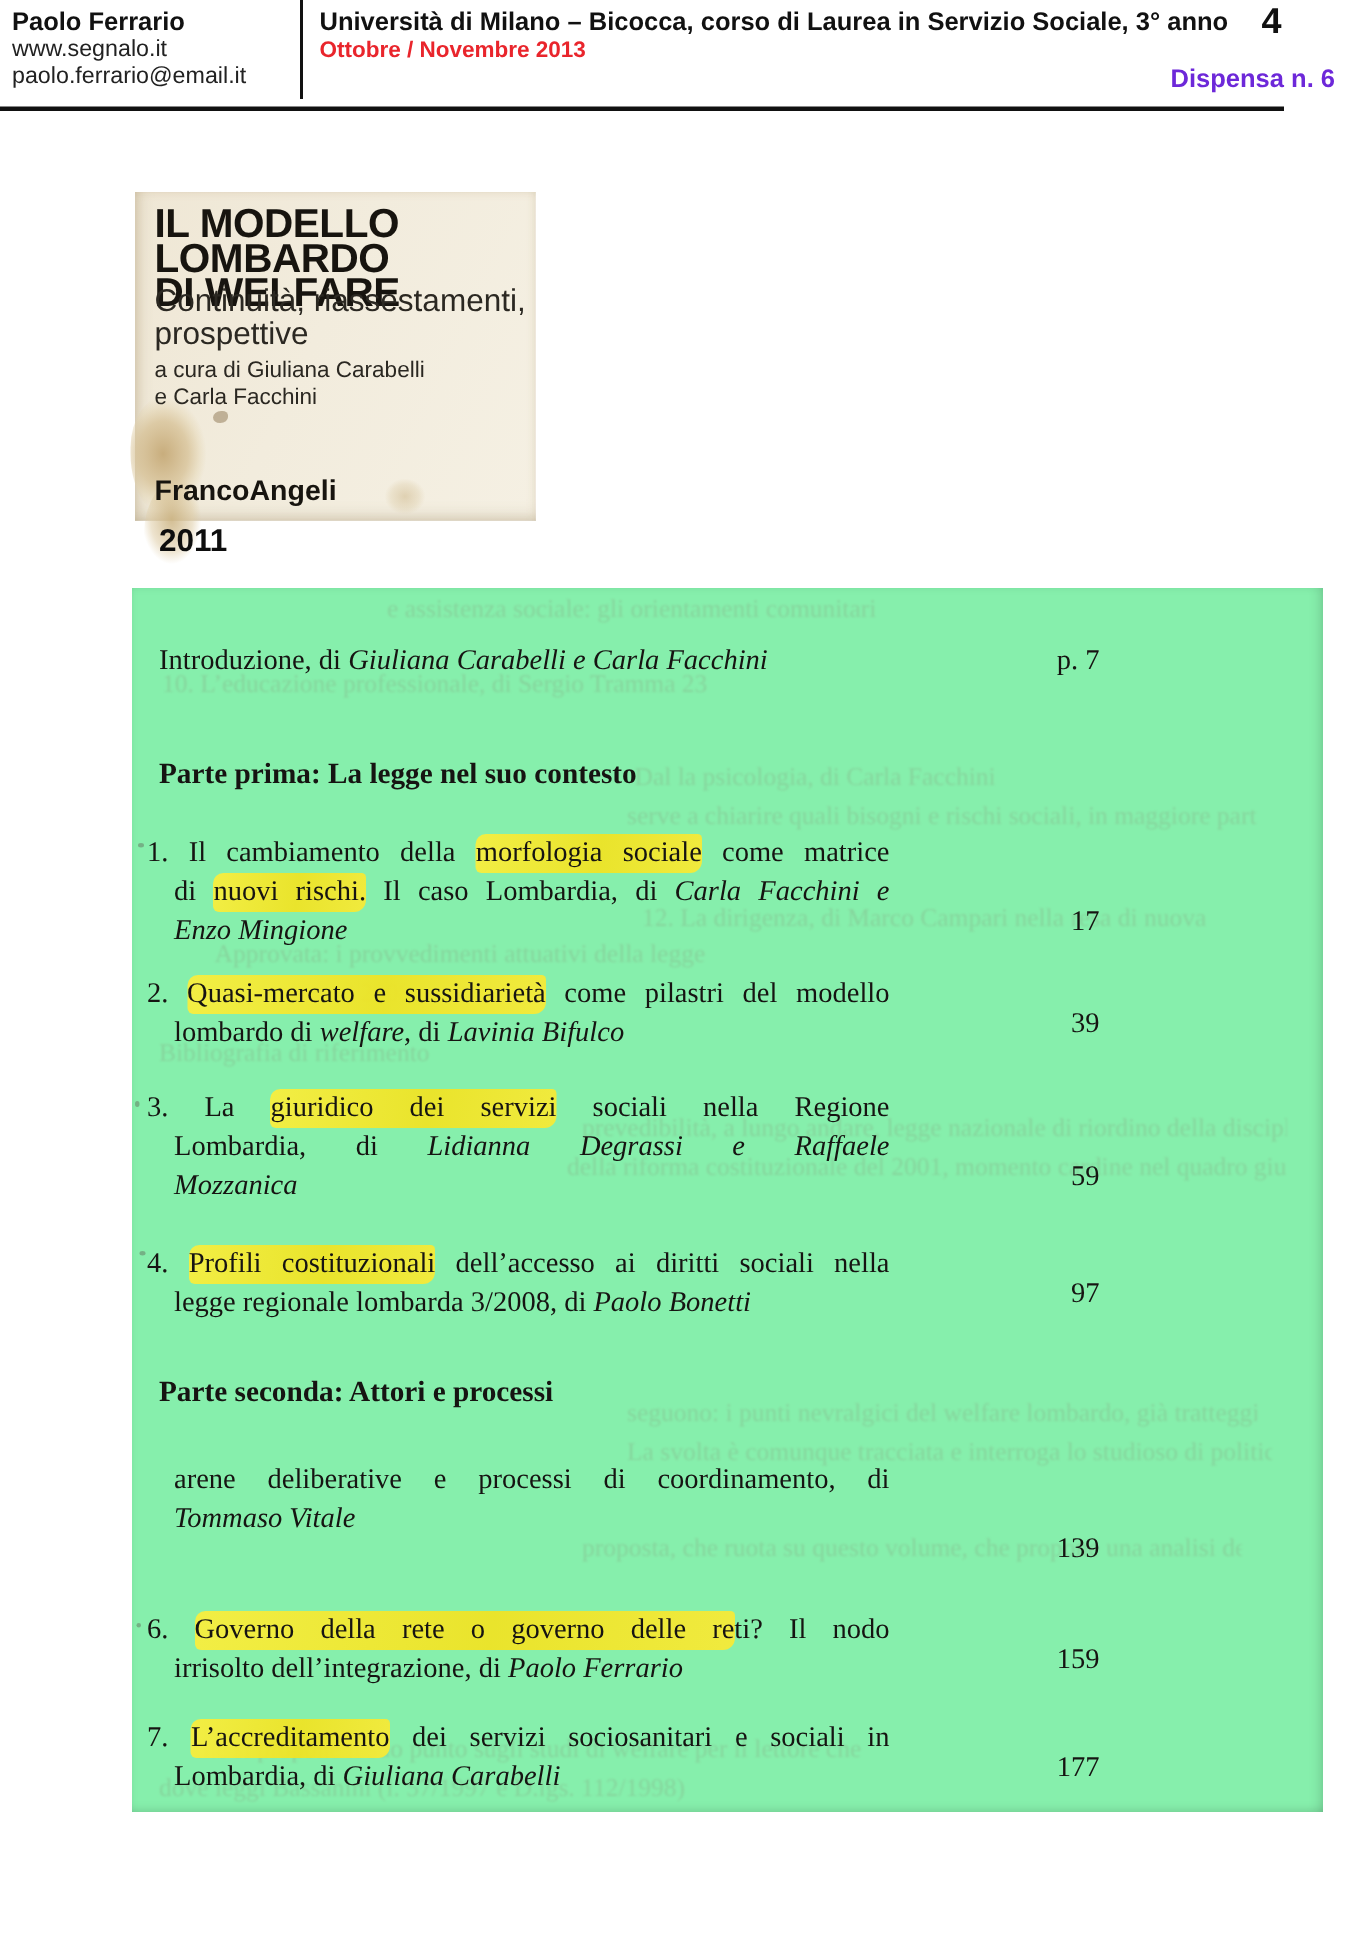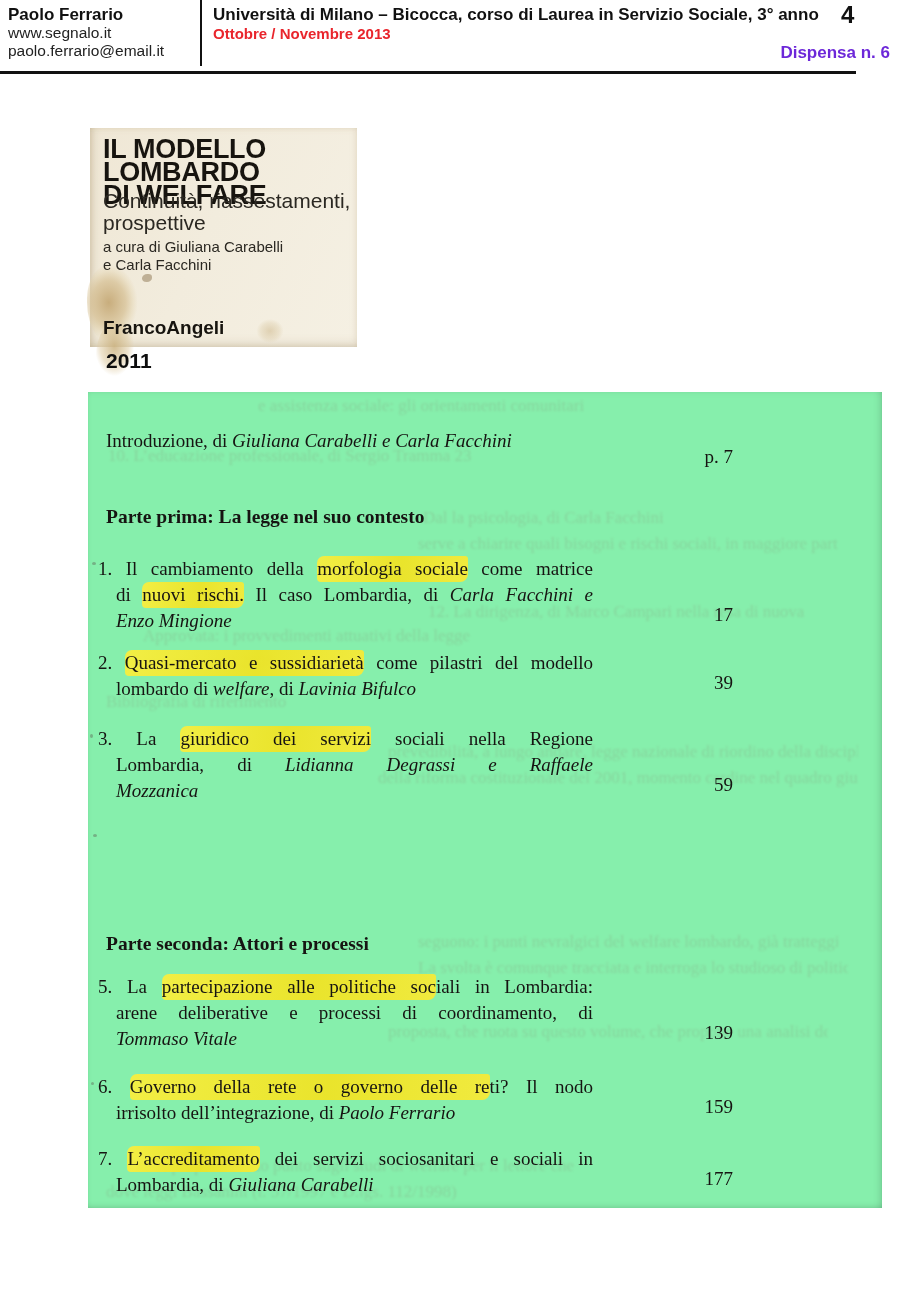--- a/index.html
+++ b/index.html
@@ -130,7 +130,7 @@
     <div class="ghost" style="top: 630px; left: 300px; width: 440px;">proposta, che ruota su questo volume, che propone una analisi del</div>
     <div class="ghost" style="top: 764px; left: 40px; width: 600px;">che si propone il suo punto sugli studi di welfare per il lettore che</div>
     <div class="ghost" style="top: 790px; left: 18px; width: 520px;">dove leggi Bassanini (l. 57/1997 e D.lgs. 112/1998)</div>
-    <div class="toc-intro" style="top: 36px;"><span>Introduzione, di </span><span class="it">Giuliana Carabelli e Carla Facchini</span><span class="pg" style="top: 16px;">p. 7</span></div>
+    <div class="toc-intro" style="top: 36px;"><span>Introduzione, di </span><span class="it">Giuliana Carabelli e Carla Facchini</span><span class="pg" style="top: 0px;">p. 7</span></div>
     <div class="toc-sec" style="top: 114px;">Parte prima: La legge nel suo contesto</div>
     <div class="toc-sec" style="top: 541px;">Parte seconda: Attori e processi</div>
     <div class="toc-item" style="top: 164px; height: 78px;">

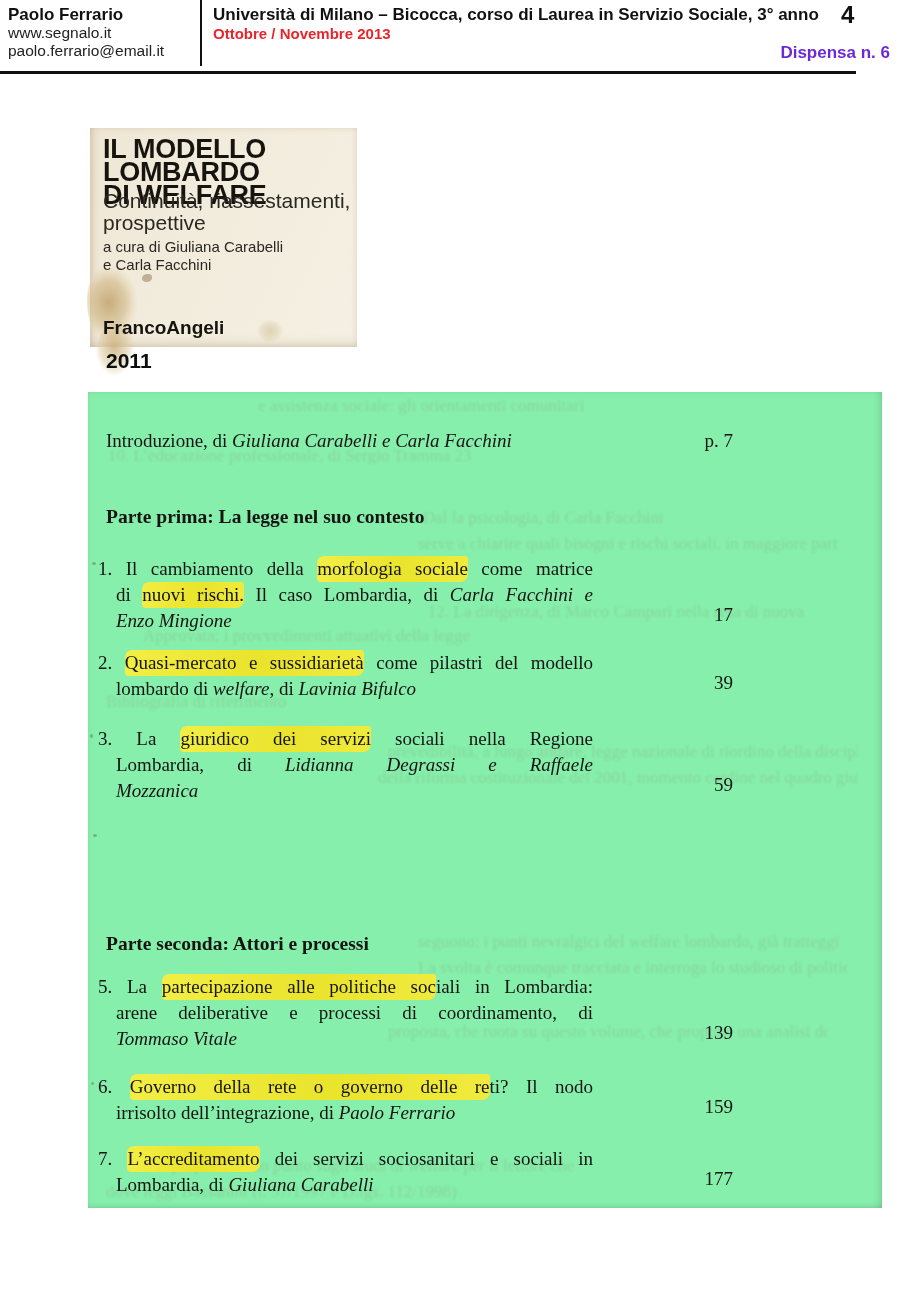--- a/index.html
+++ b/index.html
@@ -150,6 +150,11 @@
       <div class="tl ind"><span class="it">Mozzanica</span></div>
       <span class="pg" style="top: 46px;">59</span>
     </div>
+    <div class="toc-item" style="top: 438px; height: 52px;">
+      <div class="tl j"><span>4. </span><span class="hl">Profili costituzionali</span><span> dell’accesso ai diritti sociali nella</span></div>
+      <div class="tl ind"><span>legge regionale lombarda 3/2008, di </span><span class="it">Paolo Bonetti</span></div>
+      <span class="pg" style="top: 20px;">97</span>
+    </div>
     <div class="toc-item" style="top: 582px; height: 78px;">
       <div class="tl j"><span>5. La </span><span class="hl">partecipazione alle politiche soc</span><span>iali in Lombardia:</span></div>
       <div class="tl j ind"><span>arene deliberative e processi di coordinamento, di</span></div>

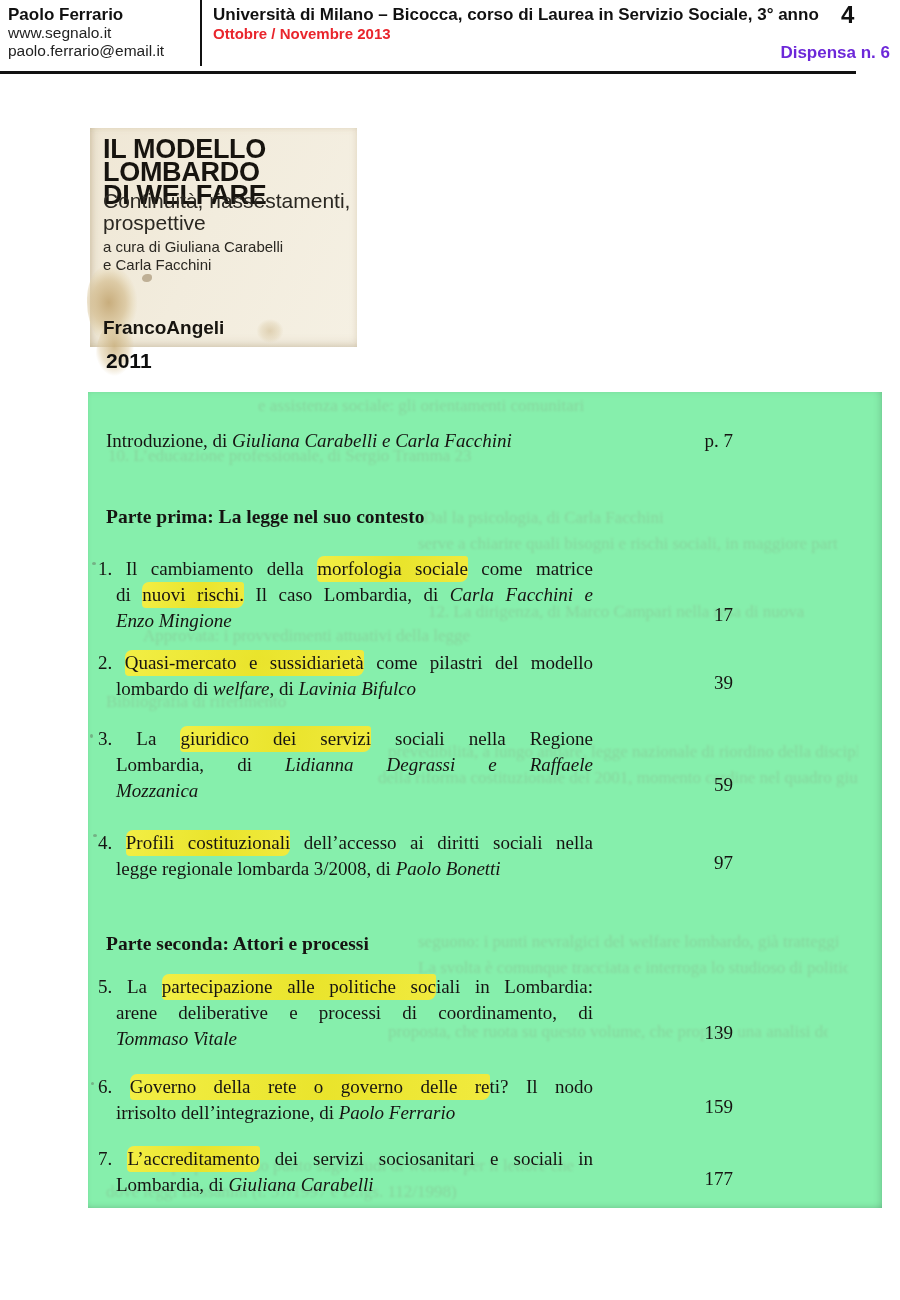--- a/index.html
+++ b/index.html
@@ -132,7 +132,7 @@
     <div class="ghost" style="top: 790px; left: 18px; width: 520px;">dove leggi Bassanini (l. 57/1997 e D.lgs. 112/1998)</div>
     <div class="toc-intro" style="top: 36px;"><span>Introduzione, di </span><span class="it">Giuliana Carabelli e Carla Facchini</span><span class="pg" style="top: 0px;">p. 7</span></div>
     <div class="toc-sec" style="top: 114px;">Parte prima: La legge nel suo contesto</div>
-    <div class="toc-sec" style="top: 541px;">Parte seconda: Attori e processi</div>
+    <div class="toc-sec" style="top: 526px;">Parte seconda: Attori e processi</div>
     <div class="toc-item" style="top: 164px; height: 78px;">
       <div class="tl j"><span>1. Il cambiamento della </span><span class="hl">morfologia sociale</span><span> come matrice</span></div>
       <div class="tl j ind"><span>di </span><span class="hl">nuovi rischi.</span><span> Il caso Lombardia, di </span><span class="it">Carla Facchini e</span></div>

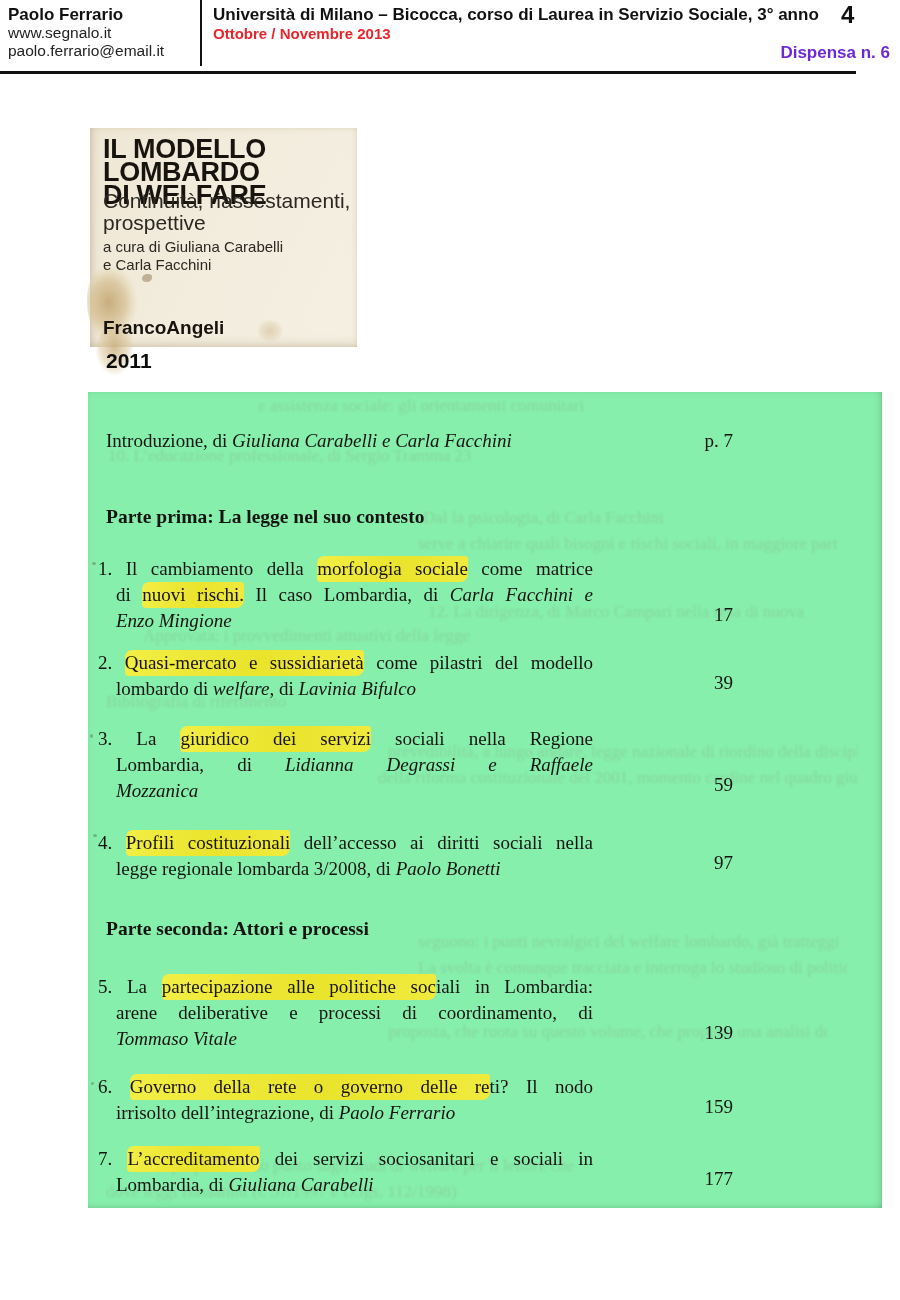--- a/index.html
+++ b/index.html
@@ -156,7 +156,6 @@
       <span class="pg" style="top: 20px;">97</span>
     </div>
     <div class="toc-item" style="top: 582px; height: 78px;">
-      <div class="tl j"><span>5. La </span><span class="hl">partecipazione alle politiche soc</span><span>iali in Lombardia:</span></div>
       <div class="tl j ind"><span>arene deliberative e processi di coordinamento, di</span></div>
       <div class="tl ind"><span class="it">Tommaso Vitale</span></div>
       <span class="pg" style="top: 46px;">139</span>

